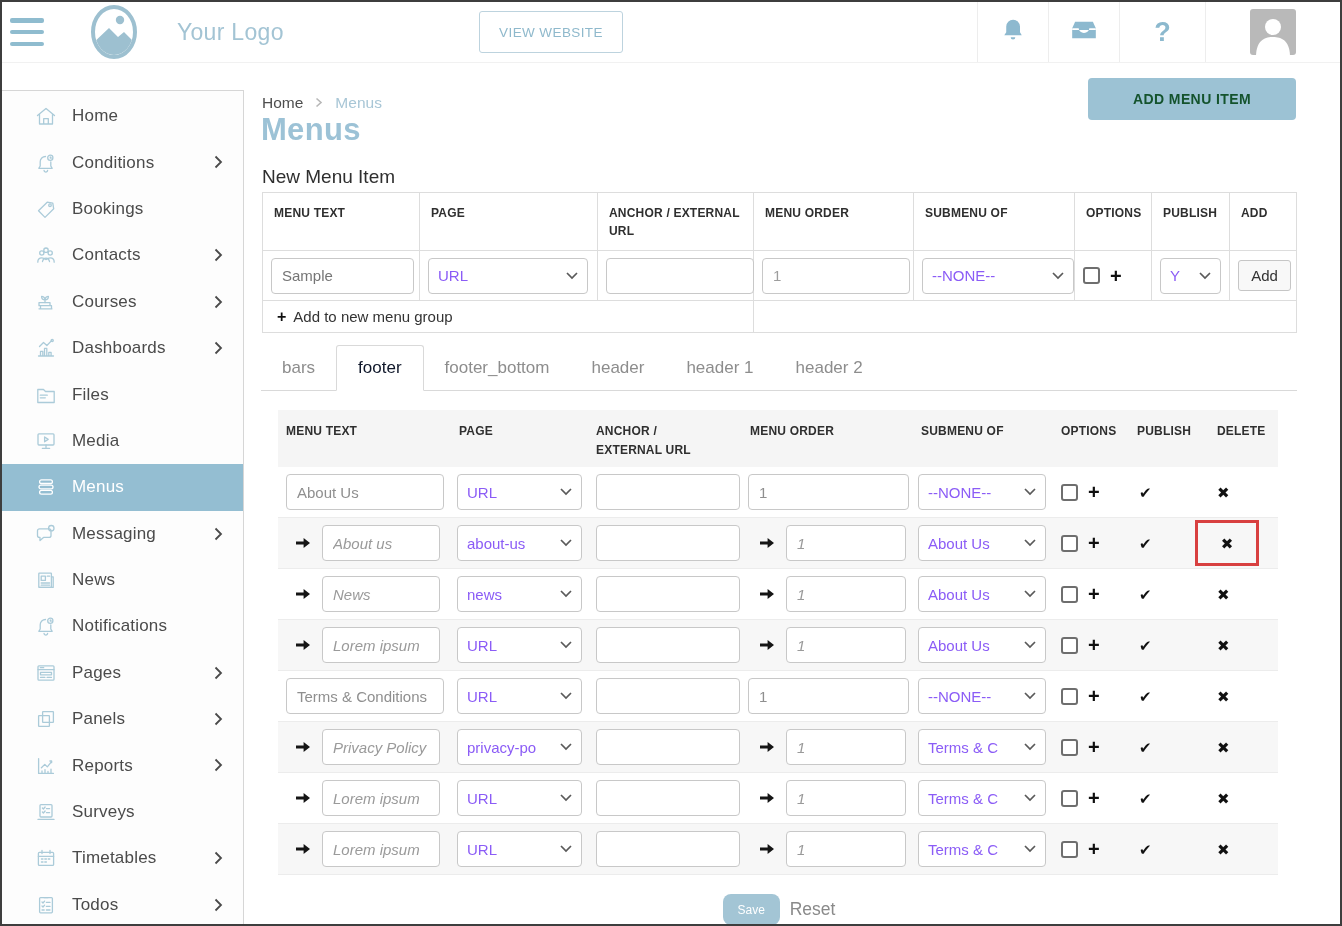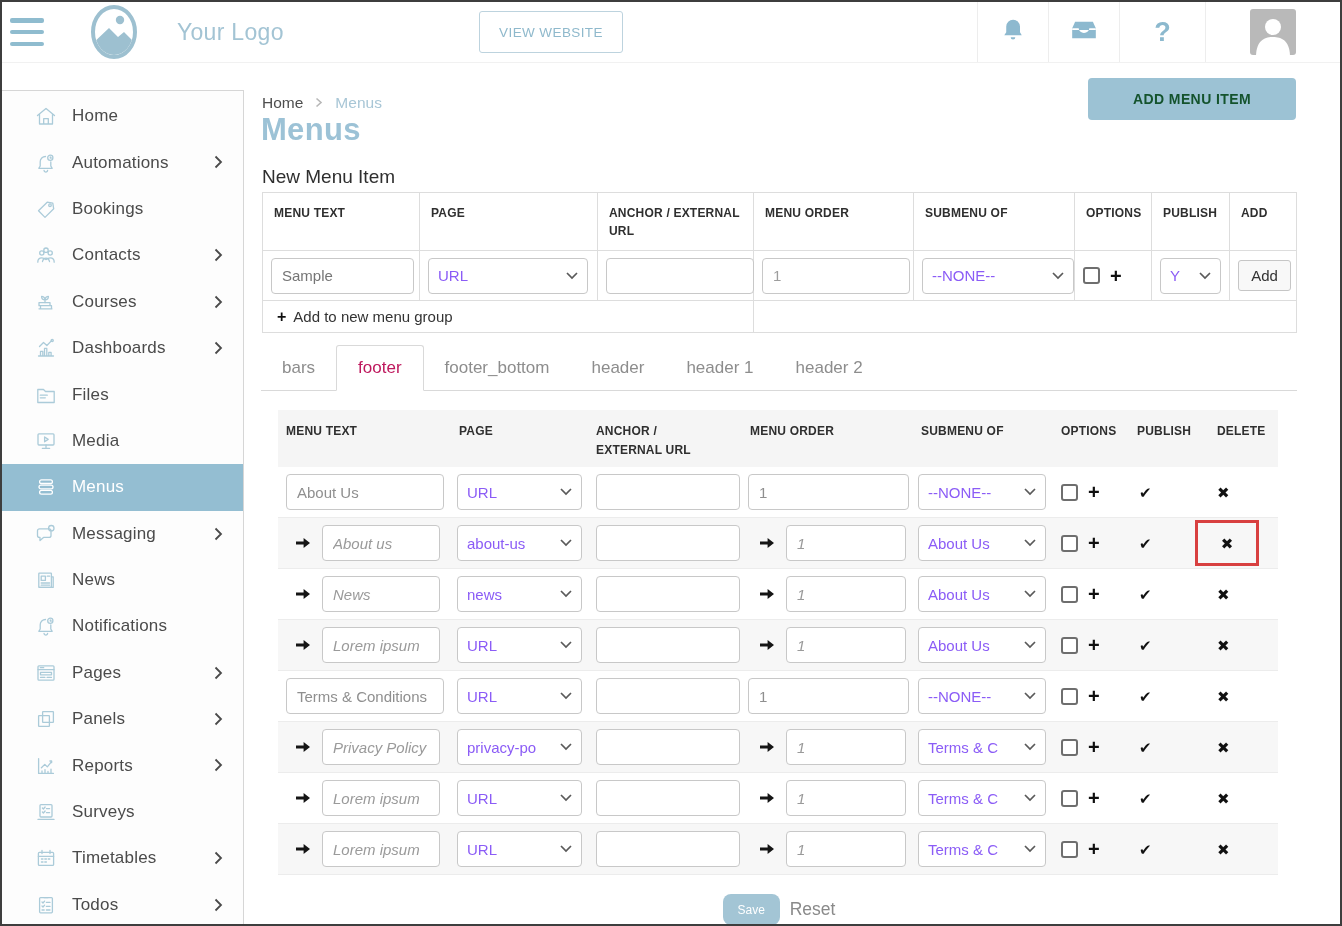--- a/index.html
+++ b/index.html
@@ -188,7 +188,7 @@
             <path d="M16.3 5.8v1.2h1"></path>
           </svg>
         </span>
-        <span class="s-label">Automations</span>
+        <span class="s-label">Conditions</span>
         <span class="s-chev"><svg width="9" height="14" viewBox="0 0 9 14">
             <path d="M1.5 1.5 L7 7 L1.5 12.5" fill="none" stroke="#4a4a4a" stroke-width="1.8"></path>
           </svg></span>

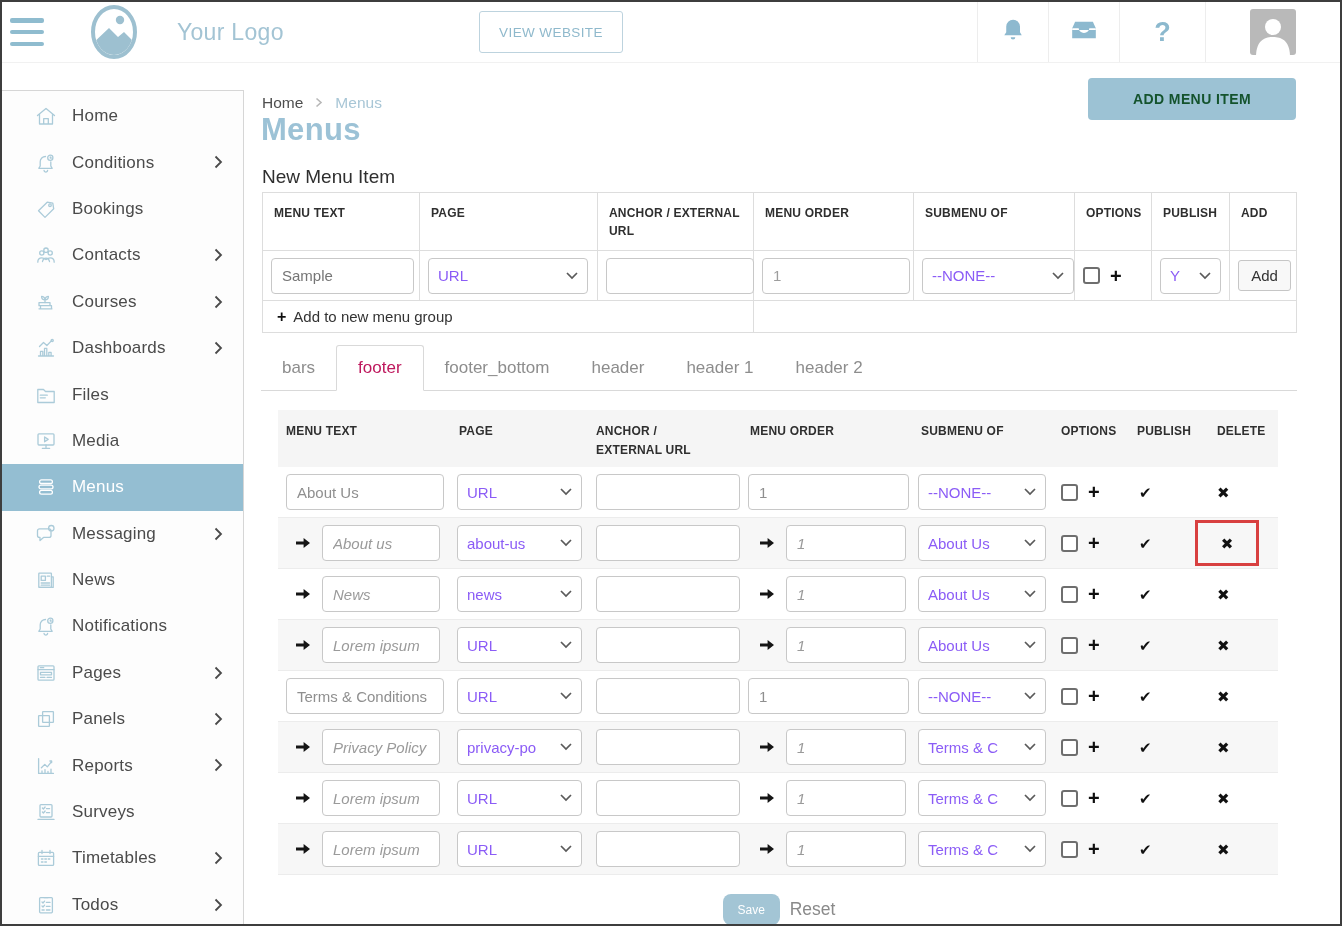--- a/index.html
+++ b/index.html
@@ -81,7 +81,7 @@
   .tabs{position:absolute;left:259px;top:343px;width:1036px;height:46px;display:flex;align-items:stretch;border-bottom:1px solid #d9d9d9;box-sizing:border-box;}
   .tab{display:flex;align-items:center;padding:0 21px;font-size:17px;color:#8d8d8d;cursor:pointer;}
   .tab.active{background:#fff;border:1px solid #d9d9d9;border-bottom:1px solid #fff;border-radius:3px 3px 0 0;
-        color:#be185d;margin-bottom:-1px;}
+        color:#0f172a;margin-bottom:-1px;}
 
   
   .m-table{position:absolute;left:276px;top:408px;width:1000px;}

